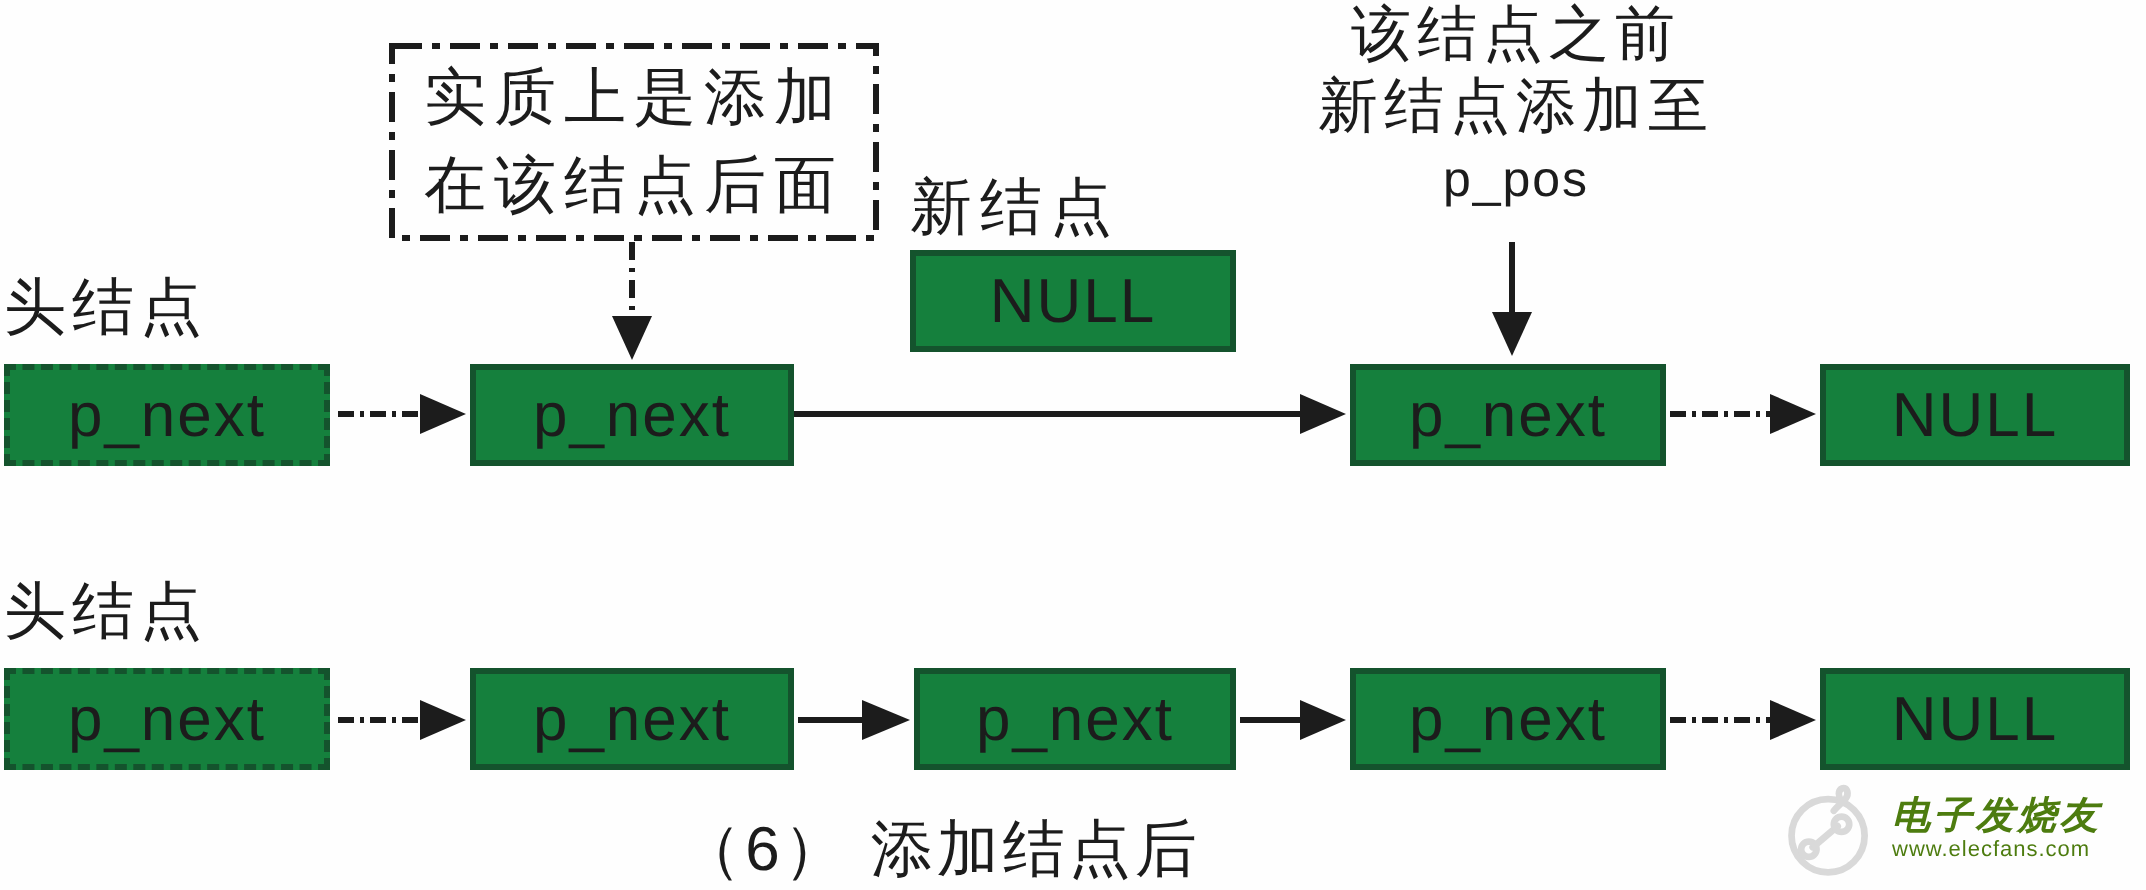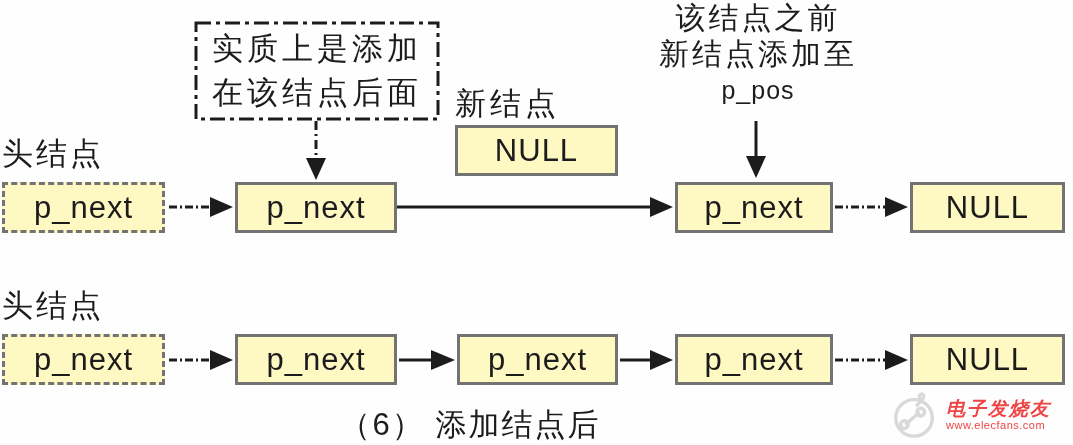--- a/index.html
+++ b/index.html
@@ -10,7 +10,7 @@
   .overlay{position:absolute;left:0;top:0;width:1073px;height:445px;pointer-events:none;}
   .node{
     position:absolute;box-sizing:border-box;height:51px;
-    border:3px solid #737373;background:#fef9c3;
+    border:3px solid #14532d;background:#15803d;
     display:flex;align-items:center;justify-content:center;
     font-size:31px;letter-spacing:1px;
   }

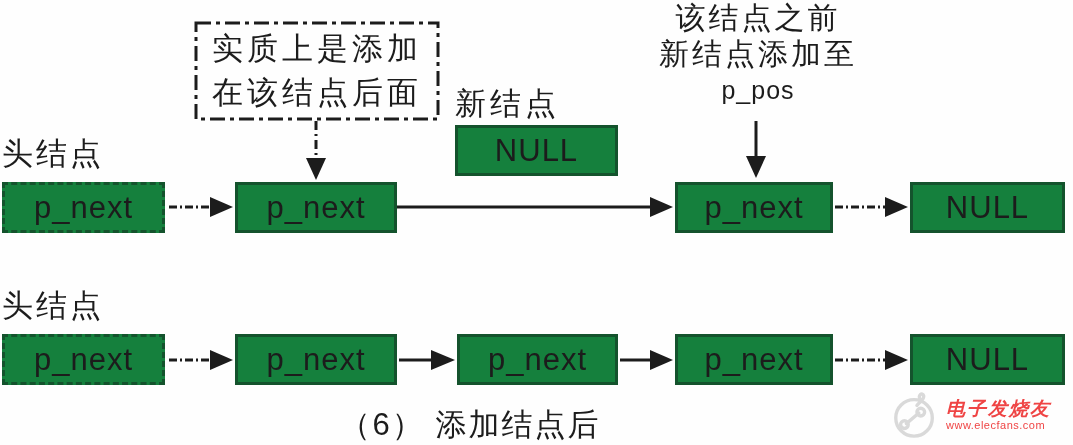--- a/index.html
+++ b/index.html
@@ -29,7 +29,7 @@
   .caption{position:absolute;left:235px;width:470px;text-align:center;font-size:31px;letter-spacing:2px;white-space:nowrap;}
   .watermark{
     position:absolute;left:890px;top:386px;width:183px;height:58px;
-    display:flex;align-items:center;gap:6px;color:#ef4444;user-select:none;
+    display:flex;align-items:center;gap:6px;color:#4d7c0f;user-select:none;
   }
   .wm-text{display:flex;flex-direction:column;line-height:1.1;}
   .wm-brand{font-size:19px;font-weight:bold;letter-spacing:2px;font-style:italic;}

